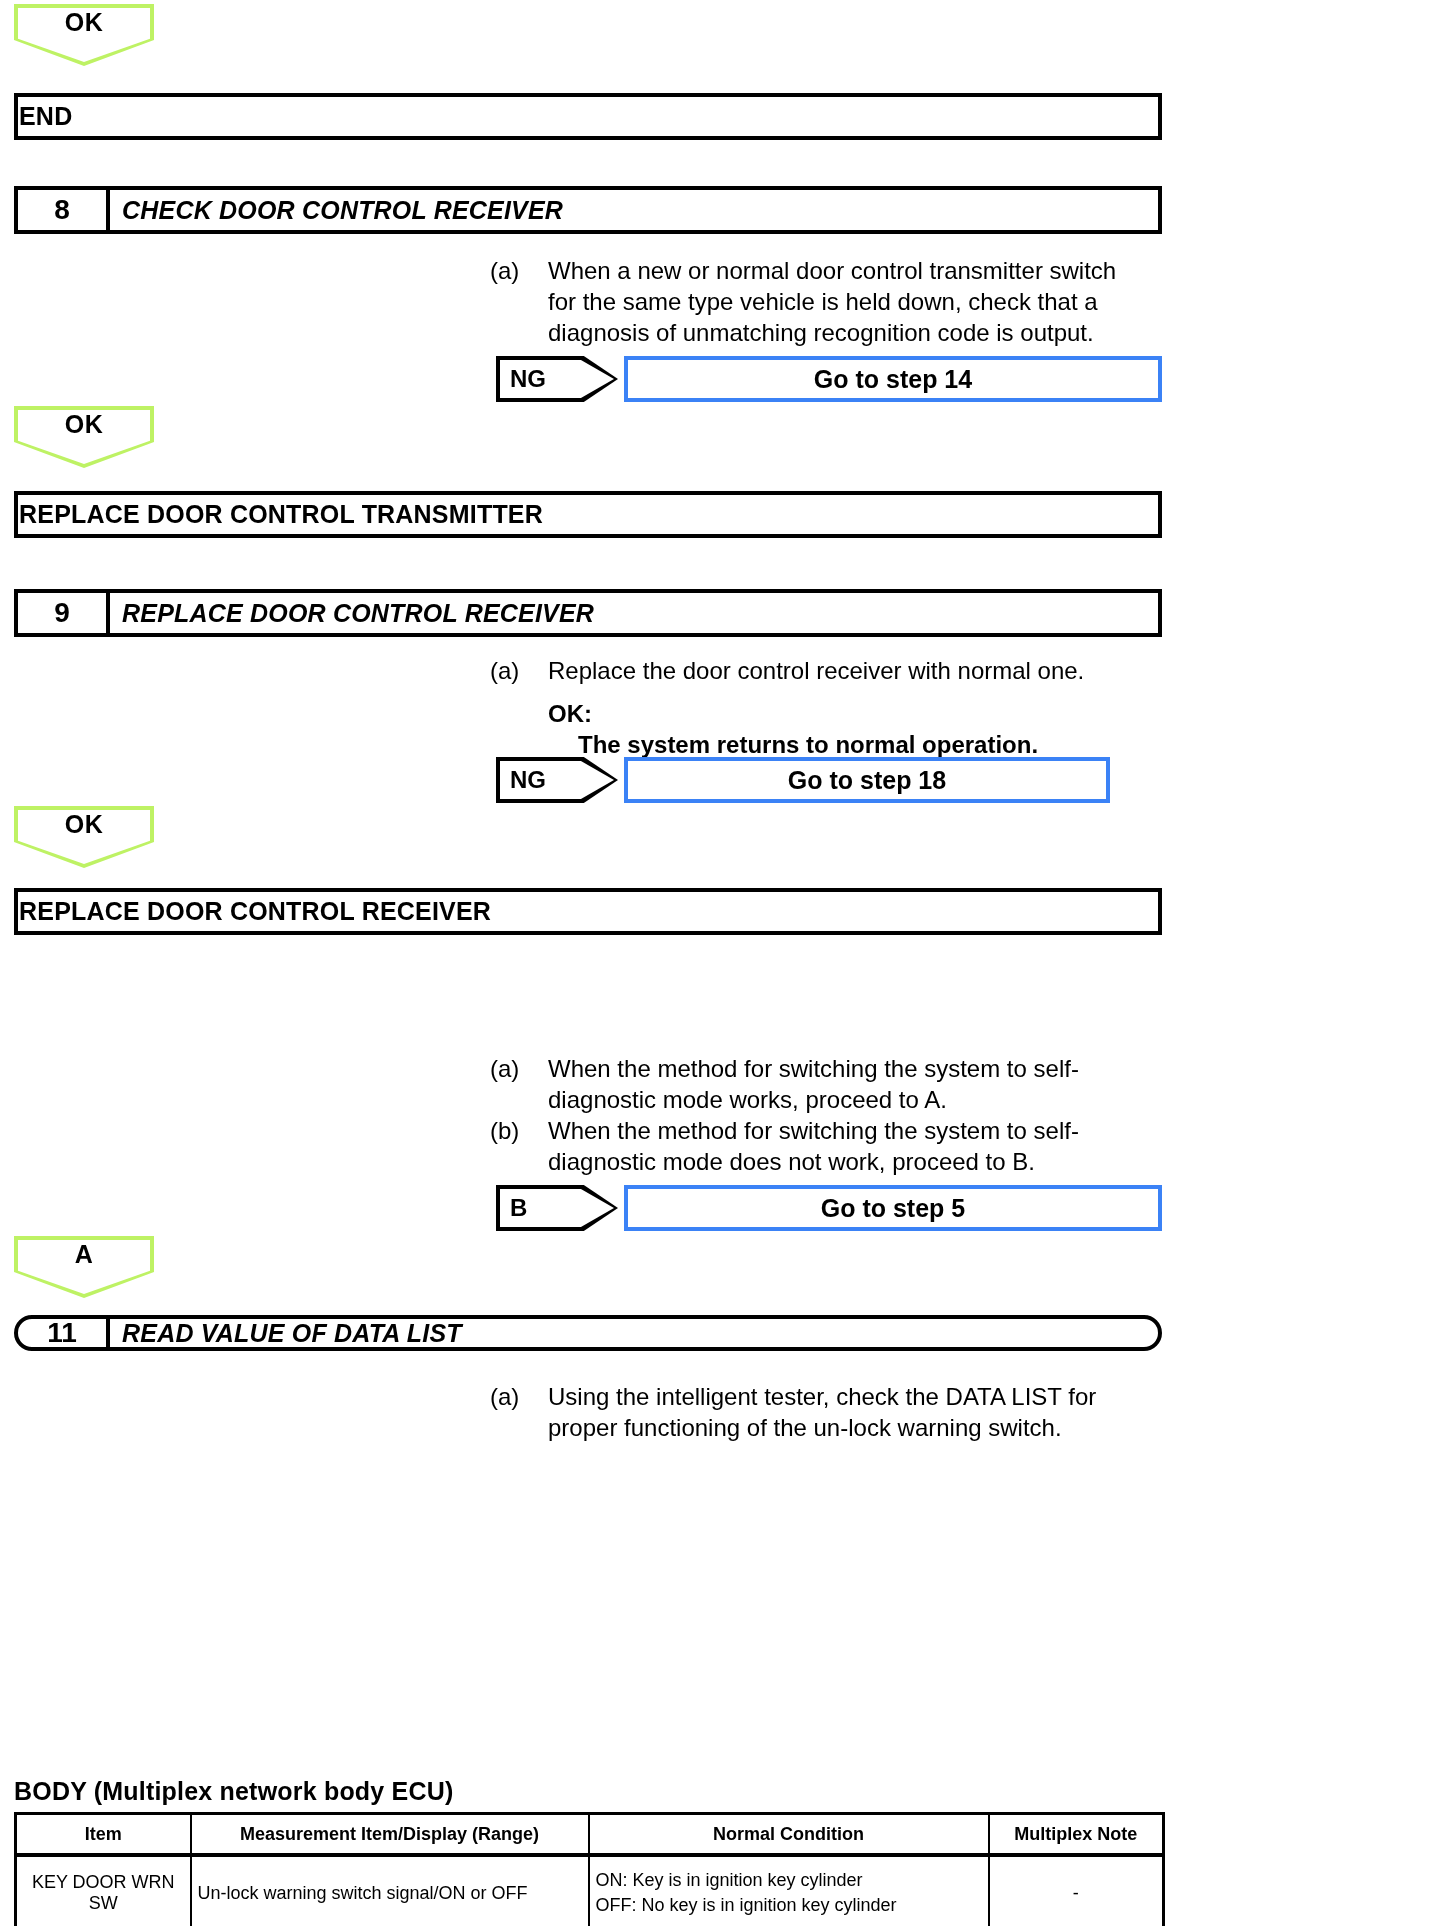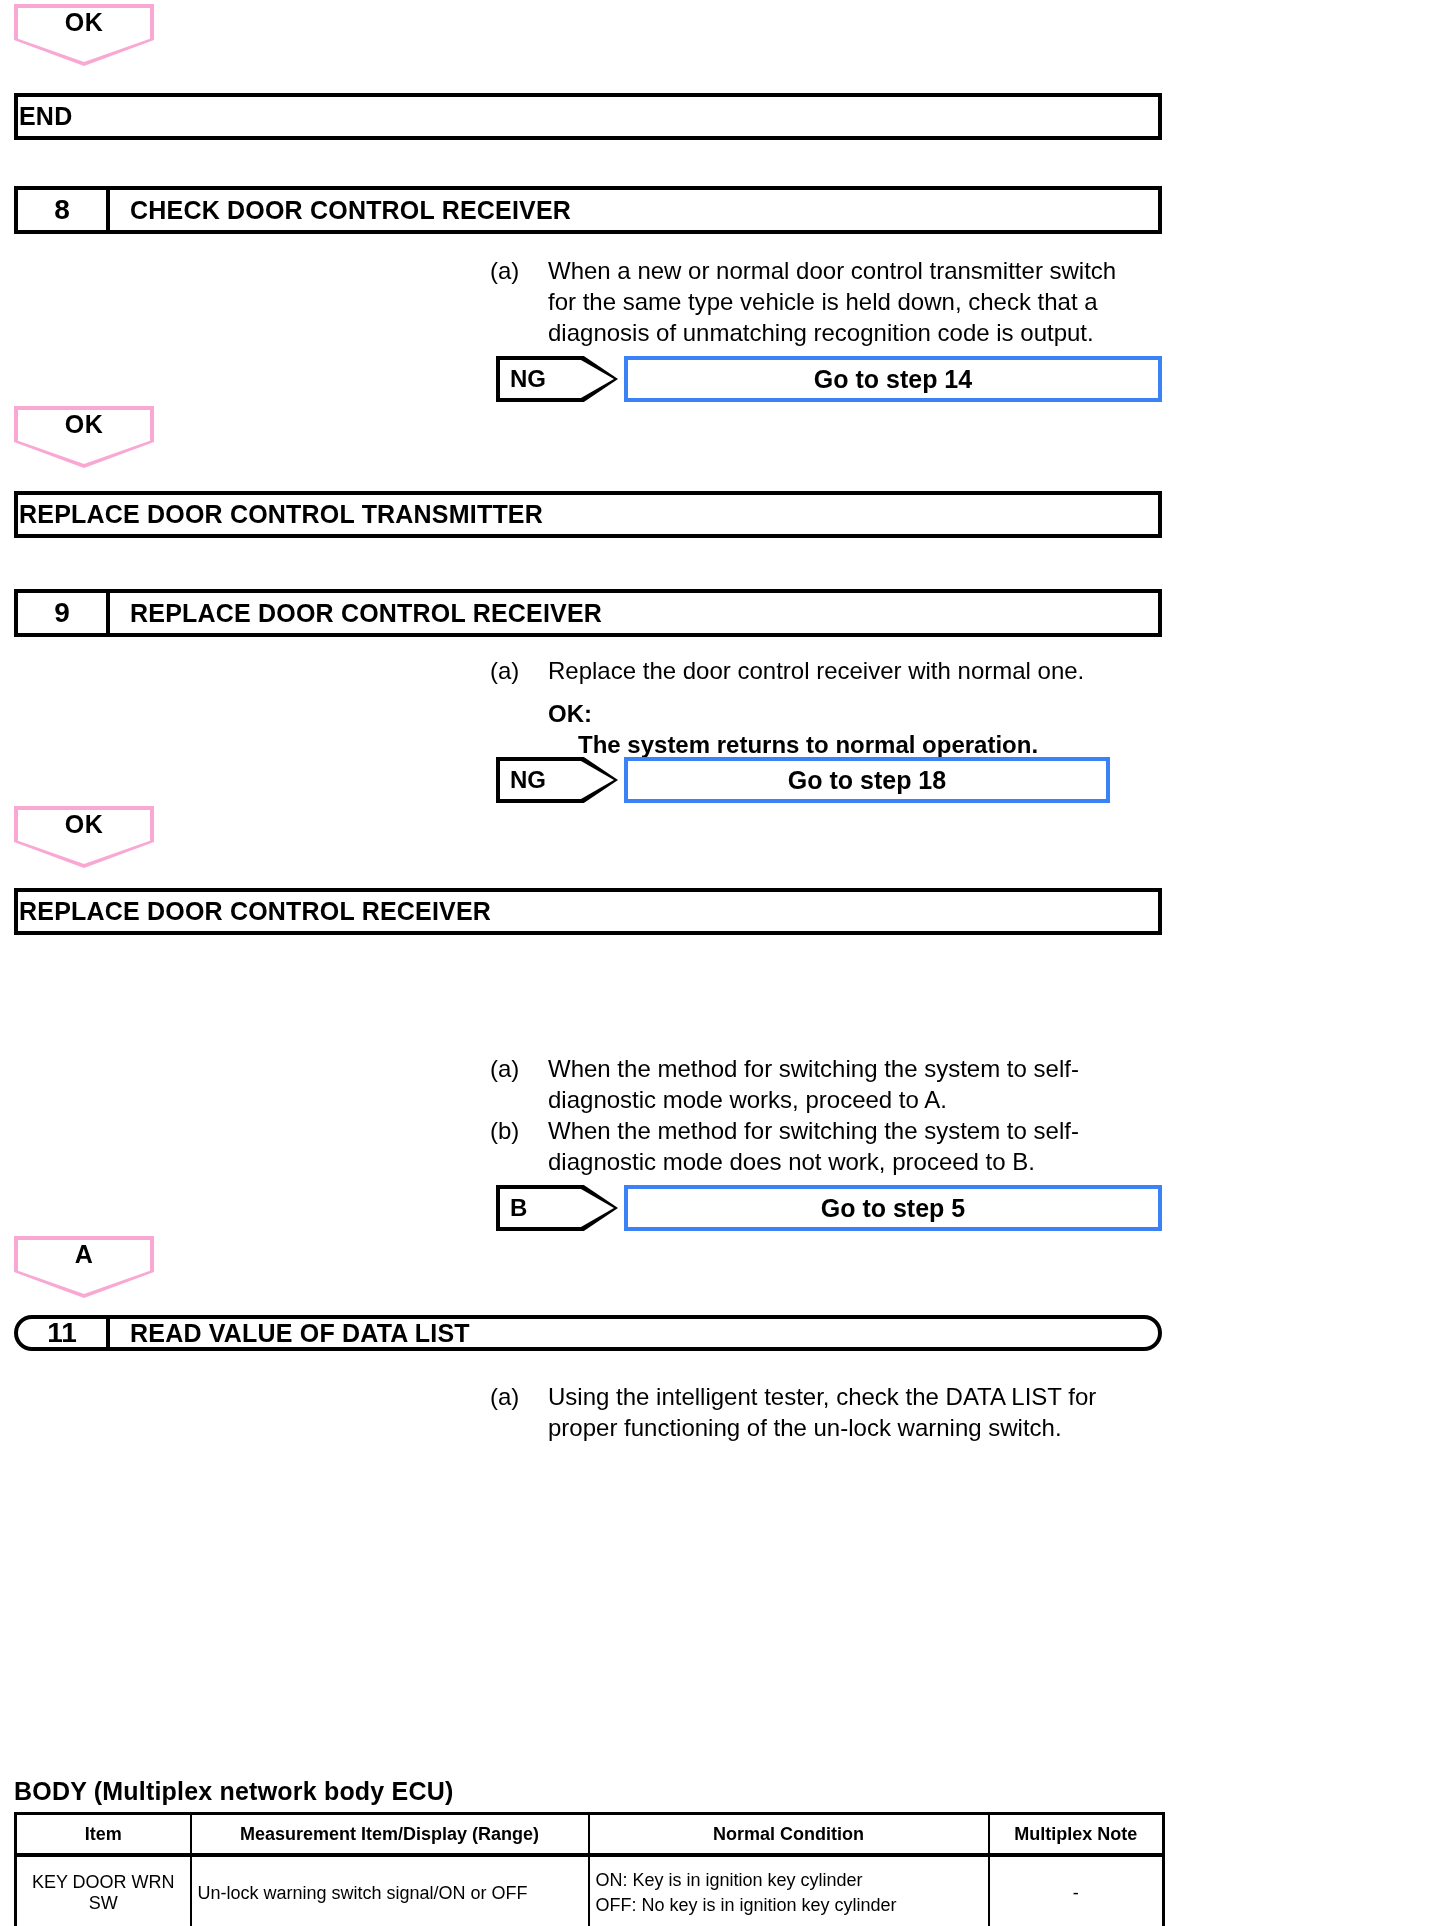--- a/index.html
+++ b/index.html
@@ -28,7 +28,7 @@
     position: absolute;
     width: 140px;
     height: 62px;
-    background: #f9a8d4;
+    background: #bef264;
     clip-path: polygon(0 0, 100% 0, 100% 58%, 50% 100%, 0 58%);
   }
   .pent .inner {

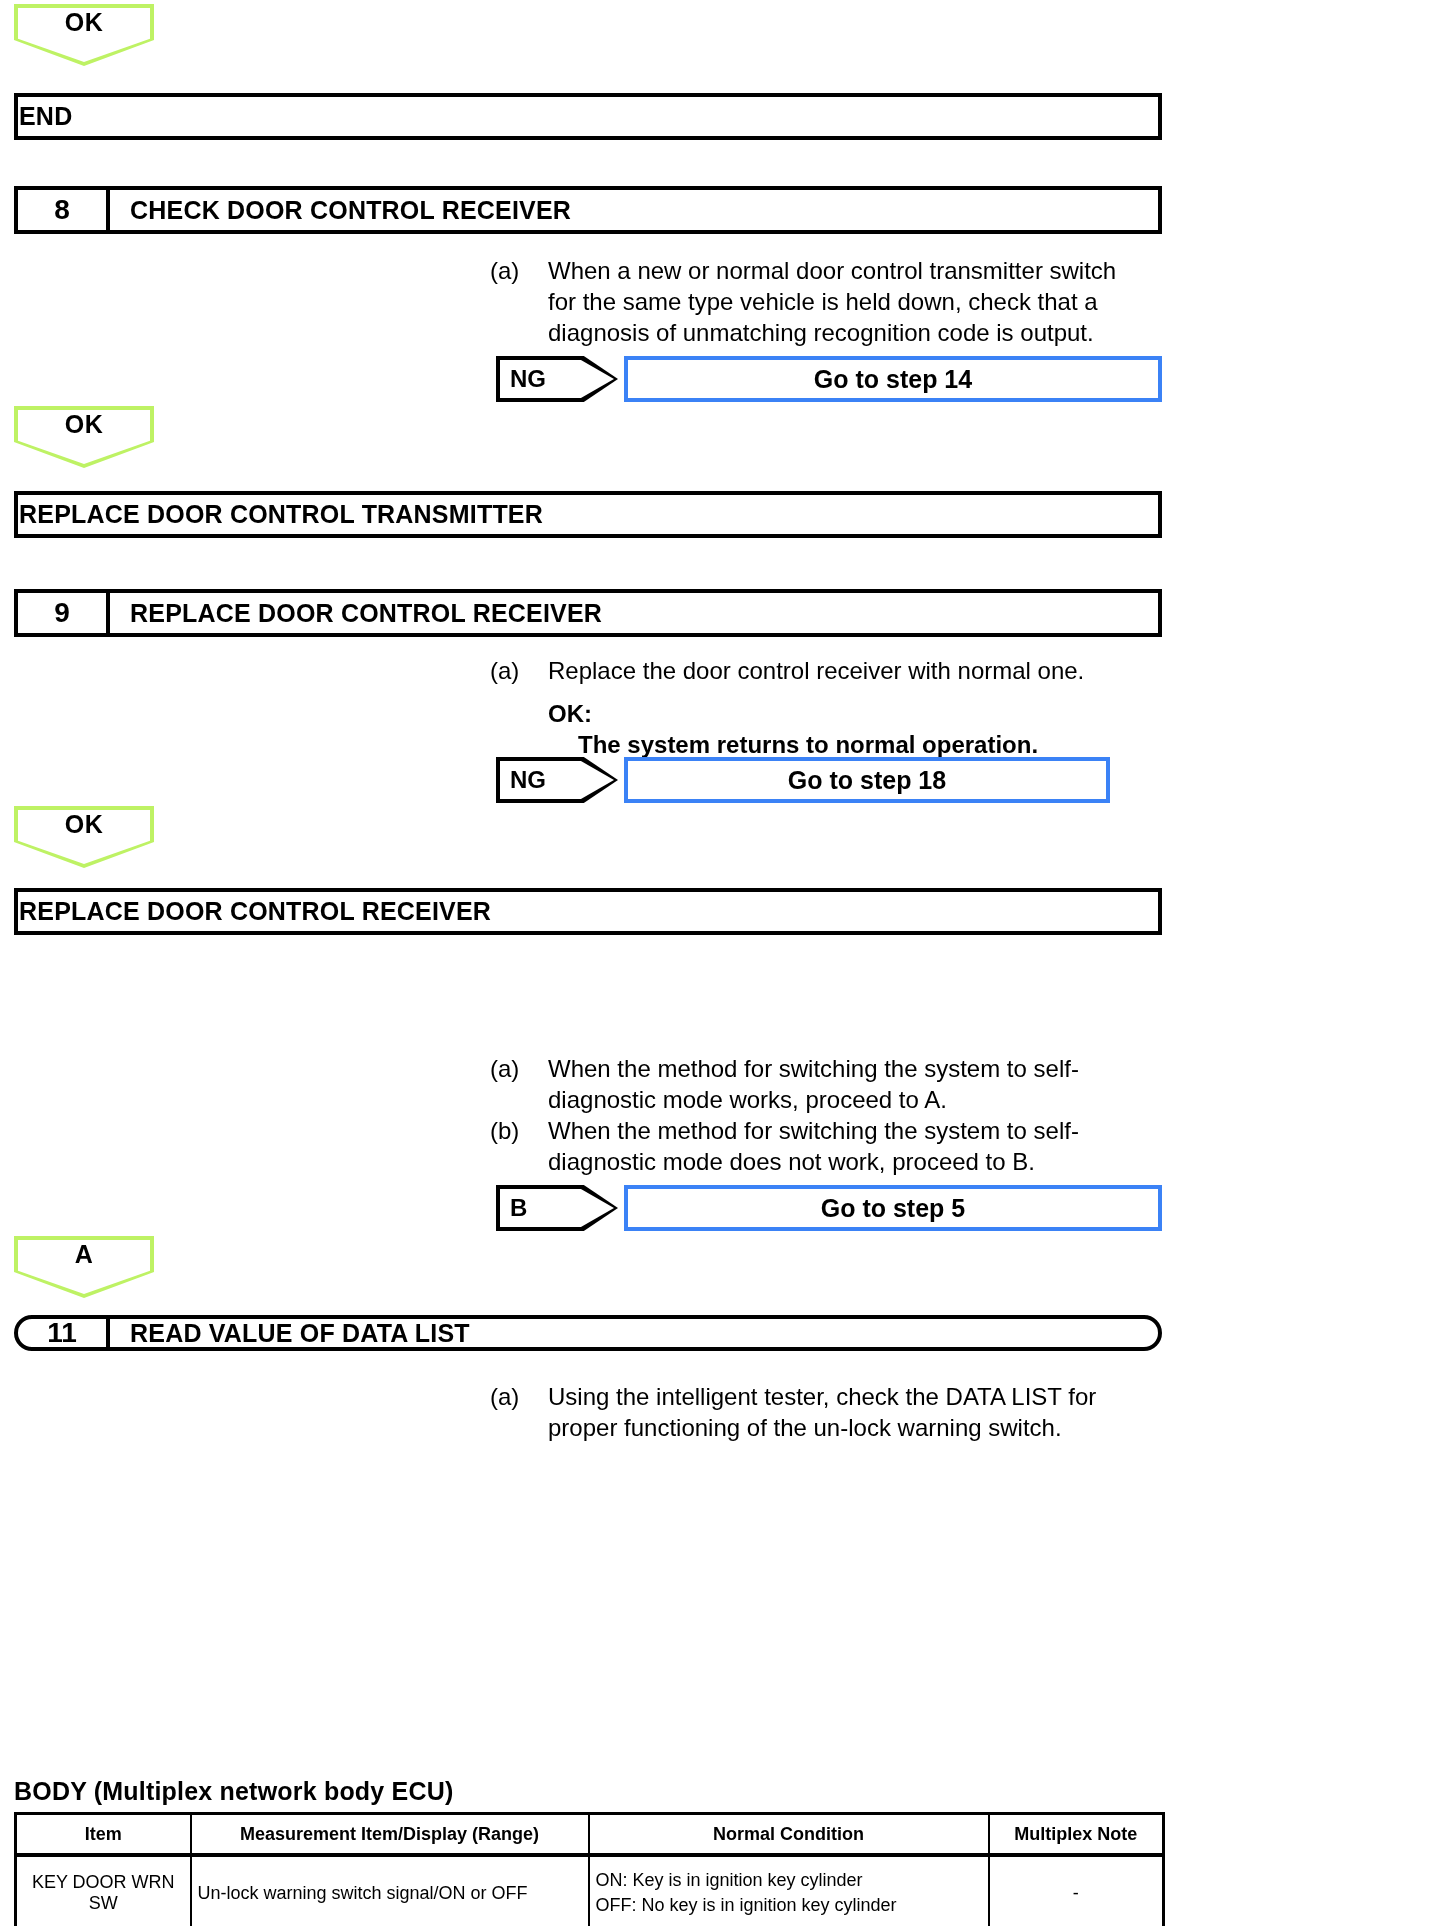--- a/index.html
+++ b/index.html
@@ -87,11 +87,12 @@
   .step .title {
     display: flex;
     align-items: center;
-    padding-left: 20px;
+    padding-left: 12px;
     font-size: 25px;
     font-weight: bold;
     letter-spacing: 0.2px;
     white-space: nowrap;
+    font-style: italic;
   }
 
   

